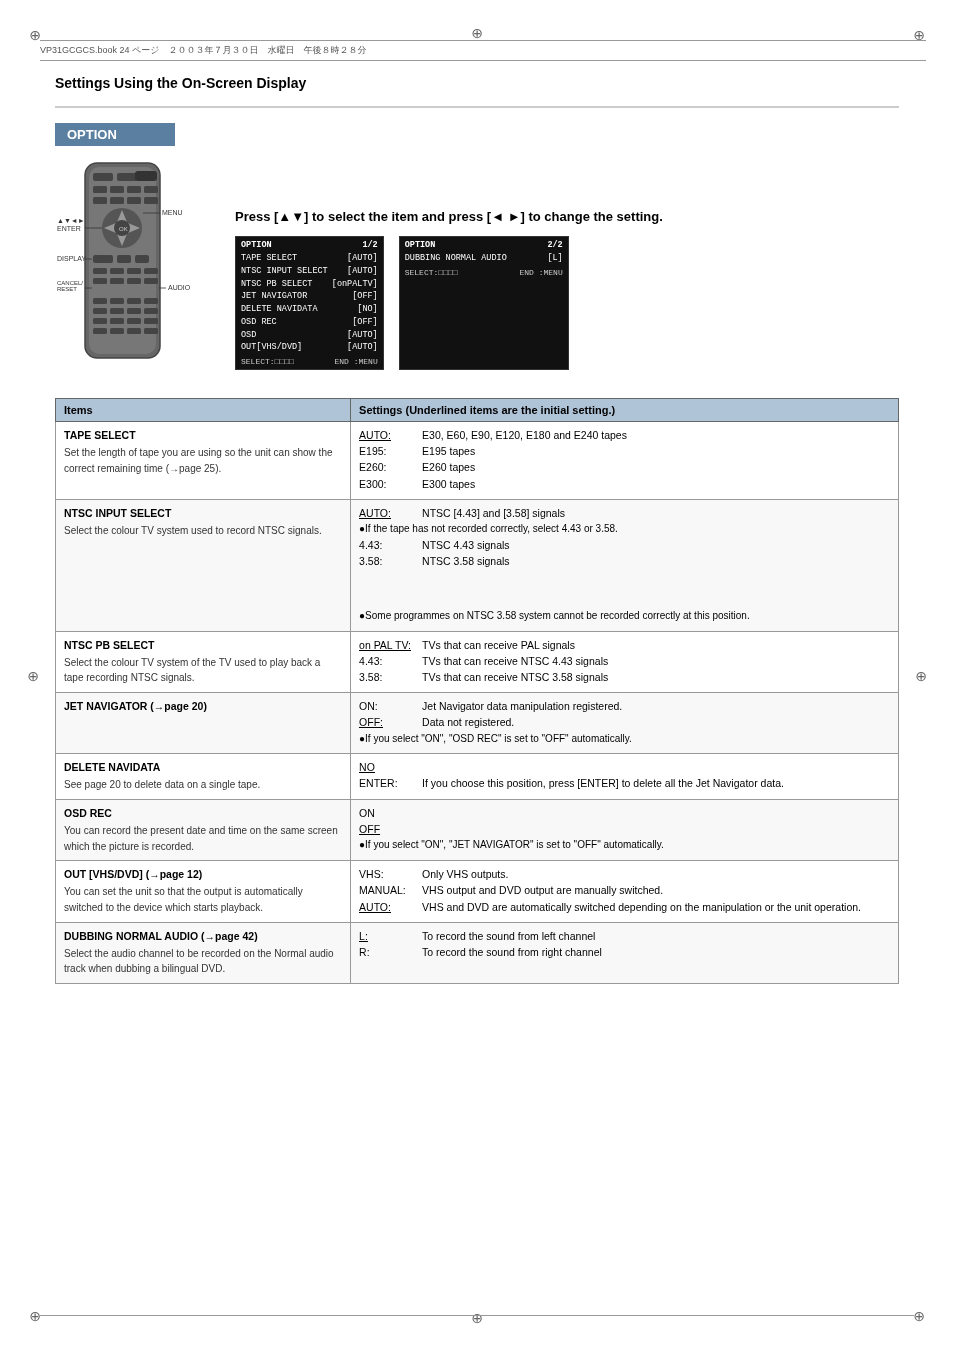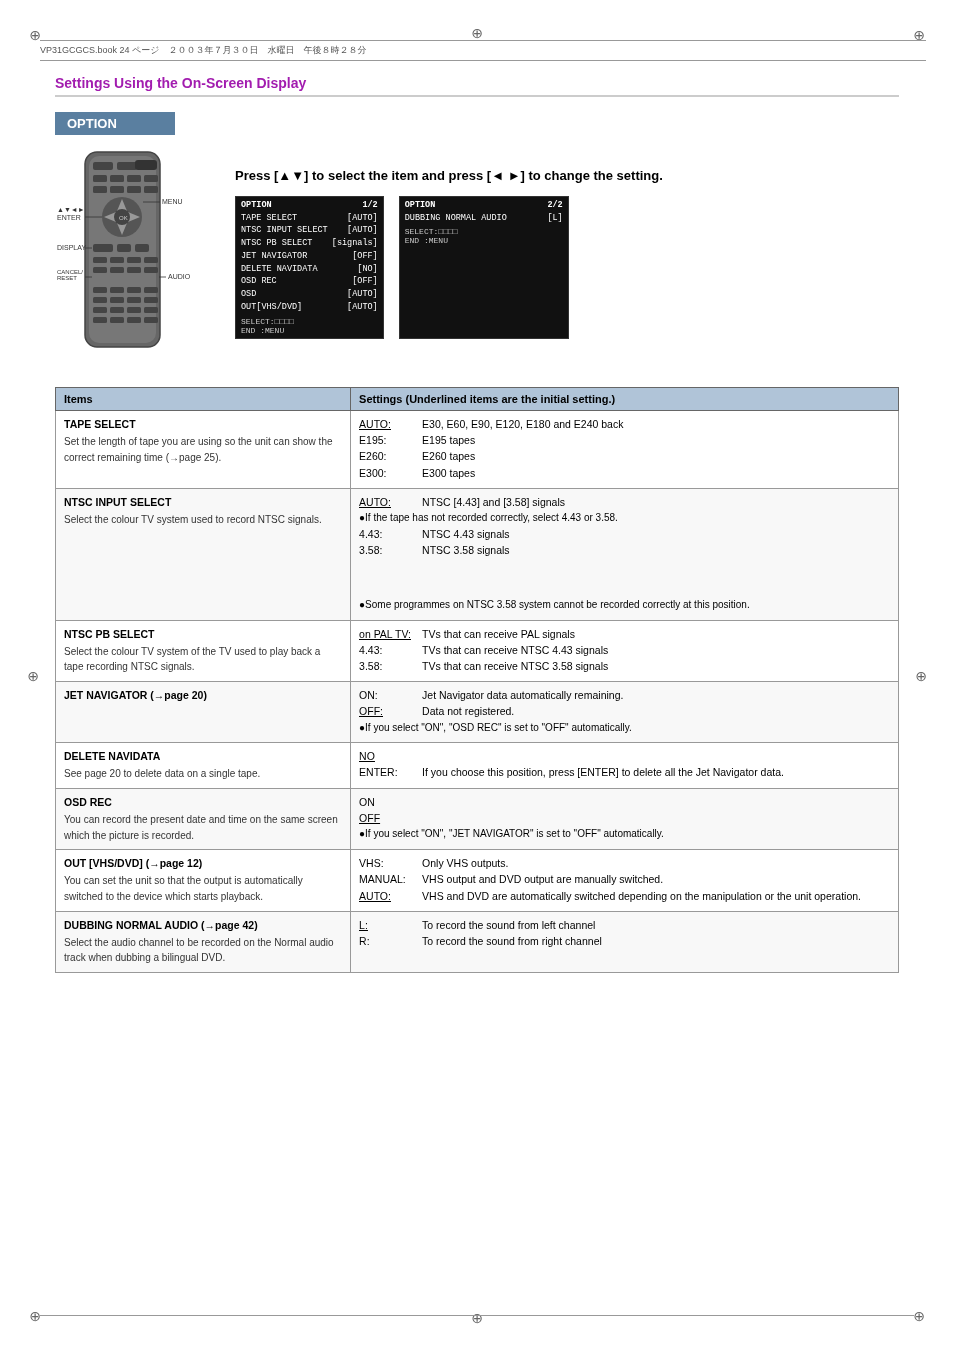--- a/index.html
+++ b/index.html
@@ -74,9 +74,9 @@
     .page-title {
       font-size: 14px;
       font-weight: bold;
-      color: #a21caf;
+      color: #000000;
       margin-bottom: 15px;
-      padding-bottom: 4px;
+      padding-bottom: 15px;
       border-bottom: 2px solid #ccc;
     }
 

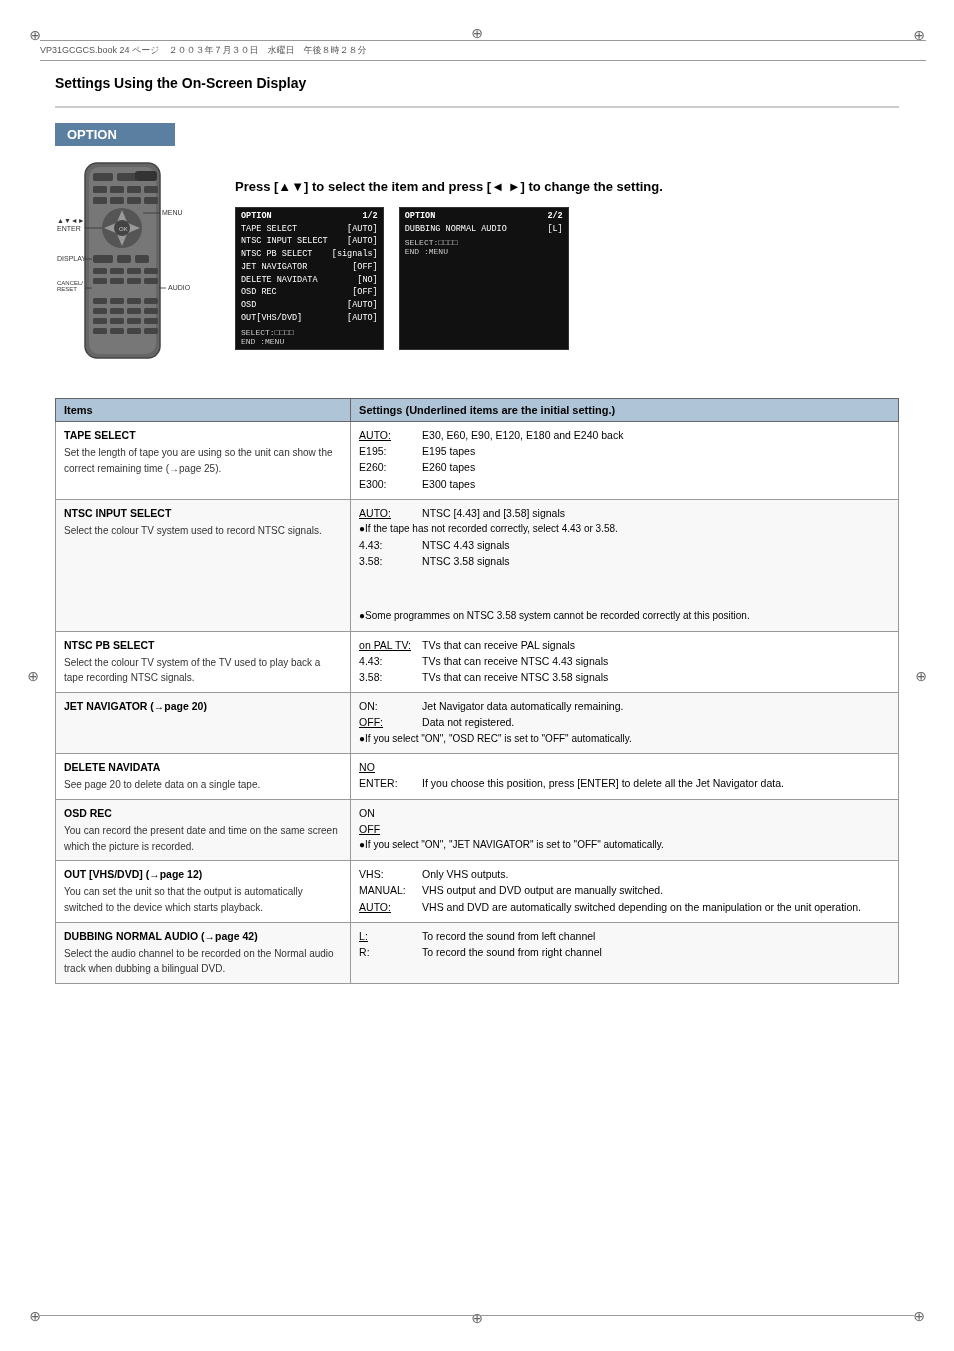--- a/index.html
+++ b/index.html
@@ -97,7 +97,7 @@
       display: flex;
       gap: 20px;
       margin-bottom: 20px;
-      align-items: center;
+      align-items: flex-end;
     }
 
     

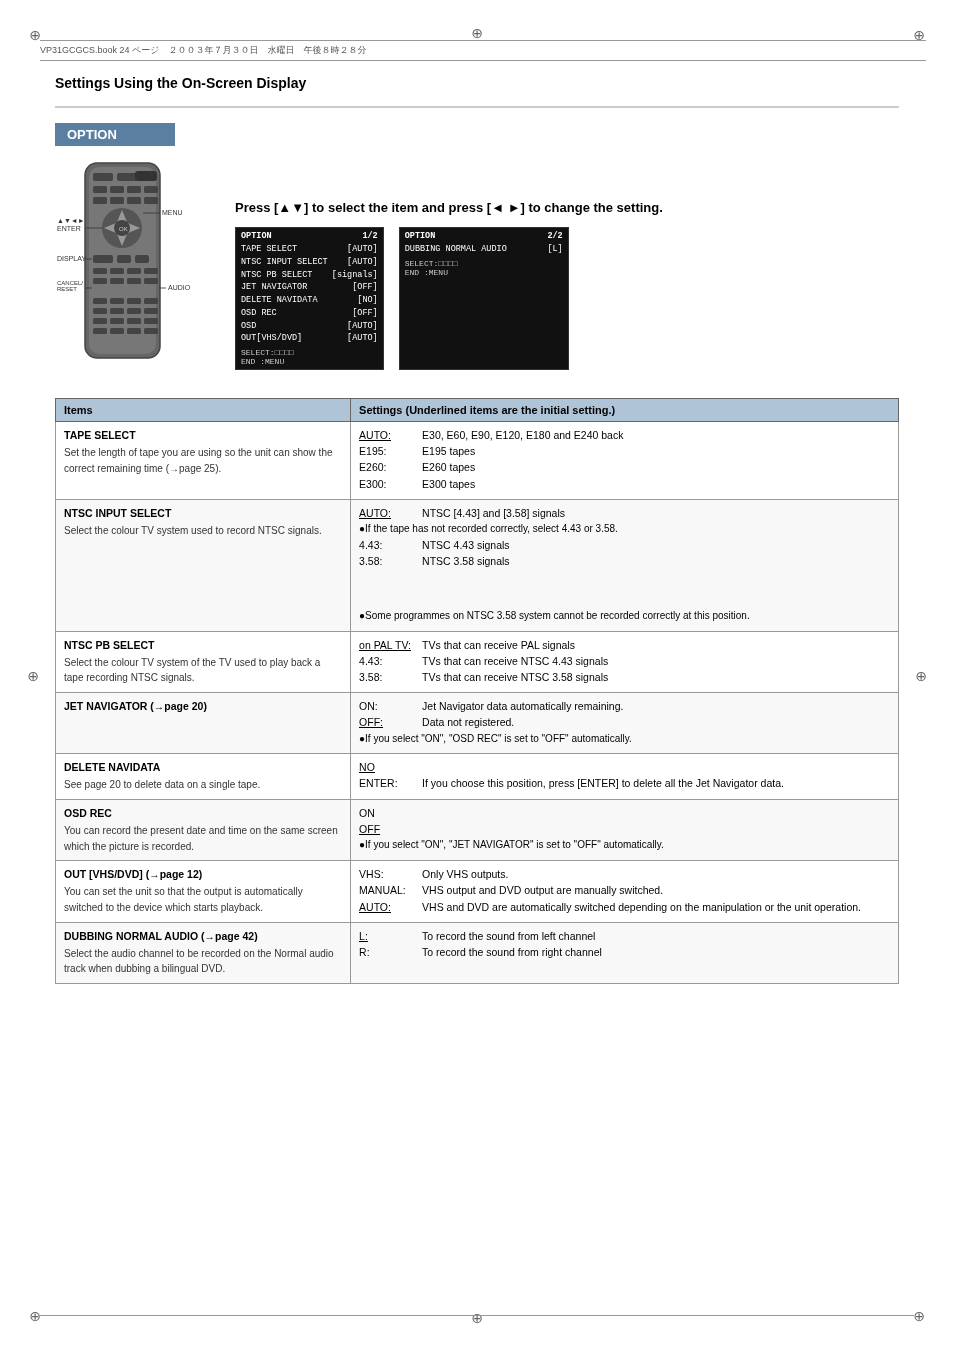--- a/index.html
+++ b/index.html
@@ -148,7 +148,6 @@
       justify-content: space-between;
       font-size: 8px;
       color: #ccc;
-      flex-direction: column;
     }
 
     

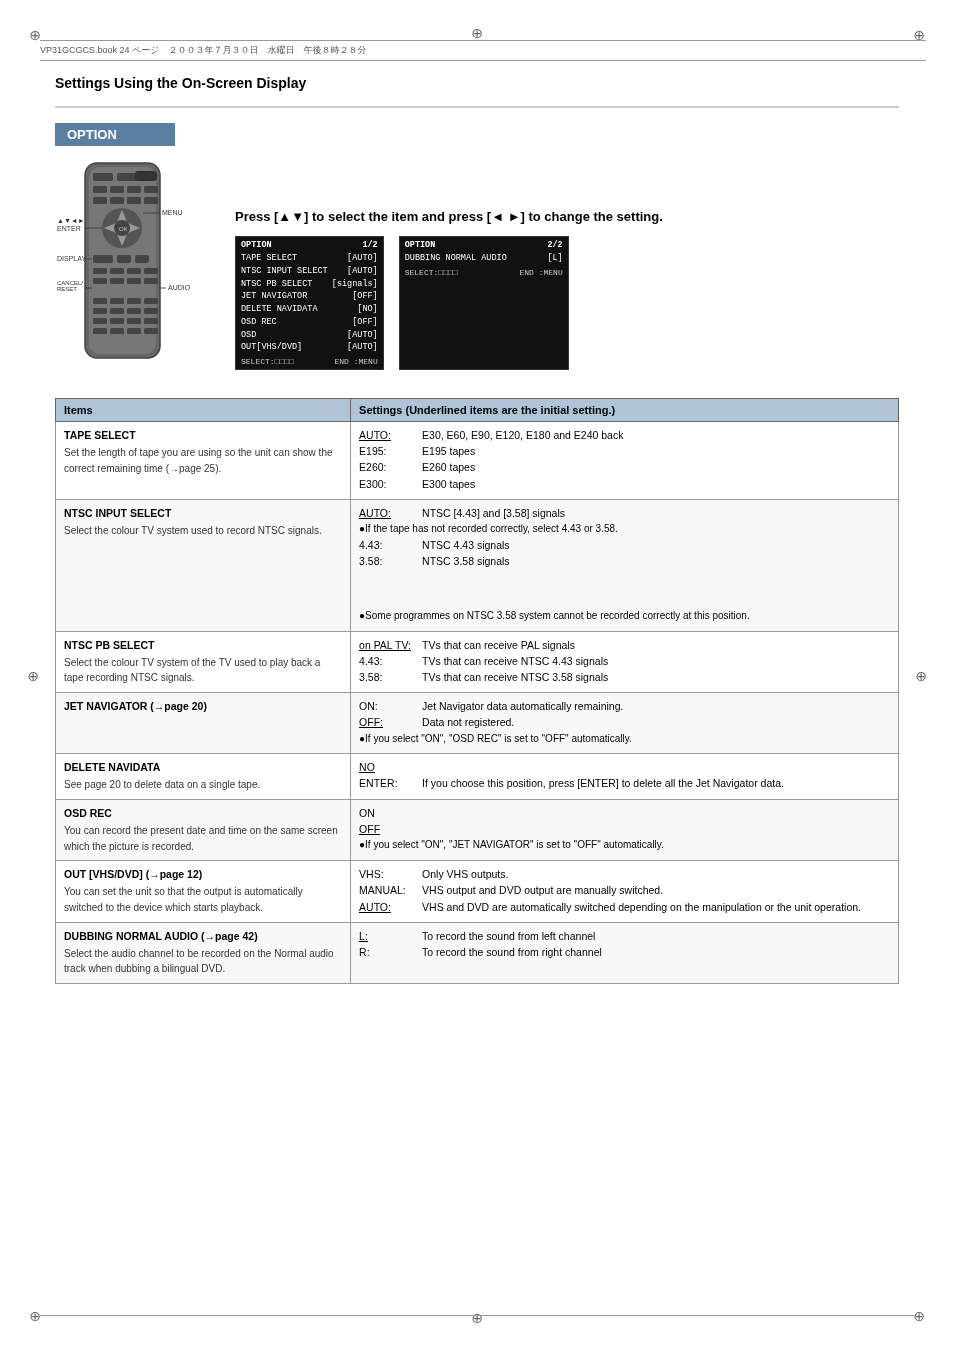--- a/index.html
+++ b/index.html
@@ -379,7 +379,7 @@
           </div>
           <div class="osd-row">
             <span class="osd-label">NTSC PB SELECT</span>
-            <span class="osd-value">[signals]</span>
+            <span class="osd-value">[onPALTV]</span>
           </div>
           <div class="osd-row">
             <span class="osd-label">JET NAVIGATOR</span>

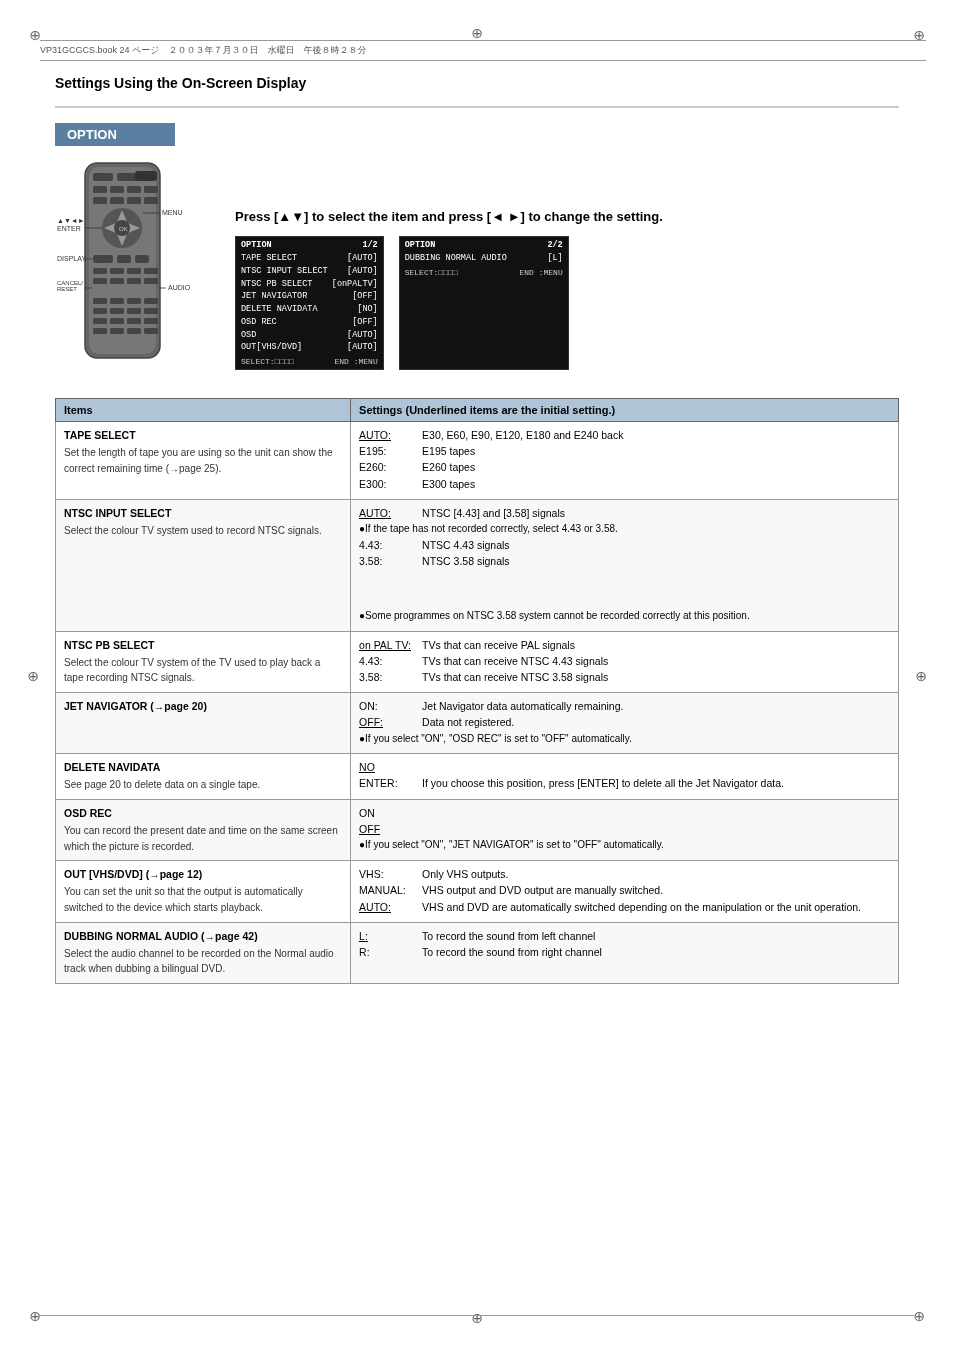--- a/index.html
+++ b/index.html
@@ -440,7 +440,7 @@
           <td>
             <div class="setting-entry">
               <span class="setting-key underlined"><u>AUTO:</u></span>
-              <span>E30, E60, E90, E120, E180 and E240 back</span>
+              <span>E30, E60, E90, E120, E180 and E240 tapes</span>
             </div>
             <div class="setting-entry">
               <span class="setting-key">E195:</span>

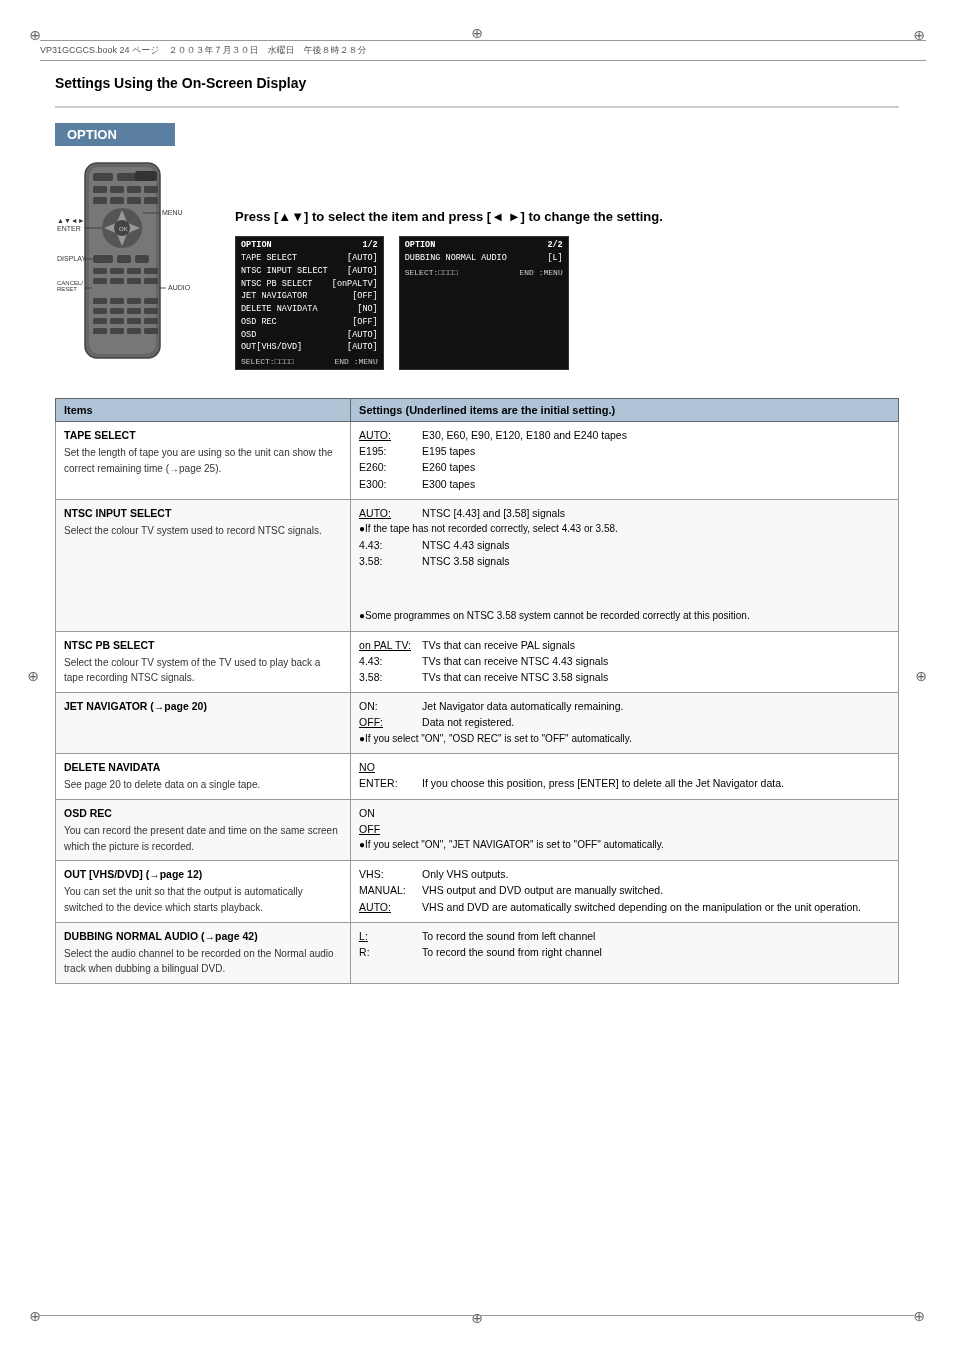--- a/index.html
+++ b/index.html
@@ -499,7 +499,7 @@
           <td>
             <div class="setting-entry">
               <span class="setting-key">ON:</span>
-              <span>Jet Navigator data automatically remaining.</span>
+              <span>Jet Navigator data manipulation registered.</span>
             </div>
             <div class="setting-entry">
               <span class="setting-key underlined"><u>OFF:</u></span>

